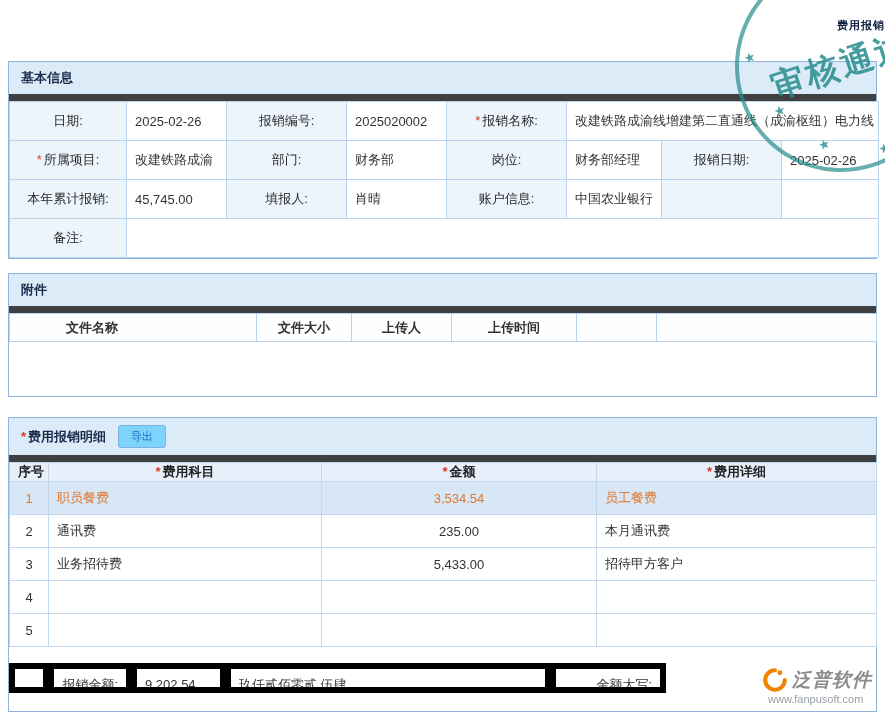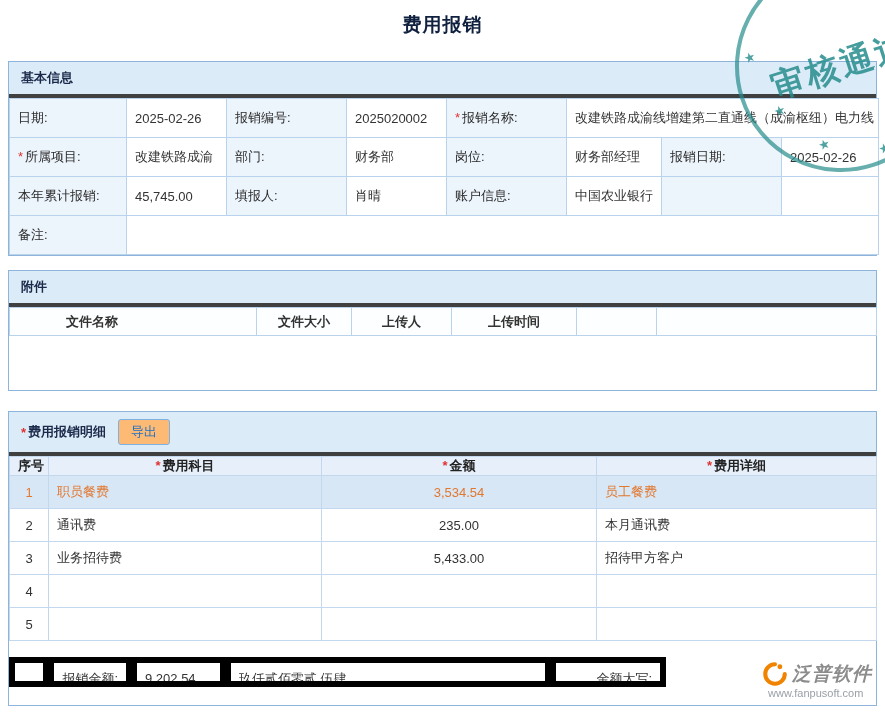--- a/index.html
+++ b/index.html
@@ -11,7 +11,7 @@
     font-size:13px;
   }
   .page-title {
-    text-align:center; font-size:19px; font-weight:bold; color:#10203f;
+    text-align:right; font-size:11px; font-weight:bold; color:#10203f;
     margin:13px 0 0 0; line-height:24px; letter-spacing:1px;
   }
   

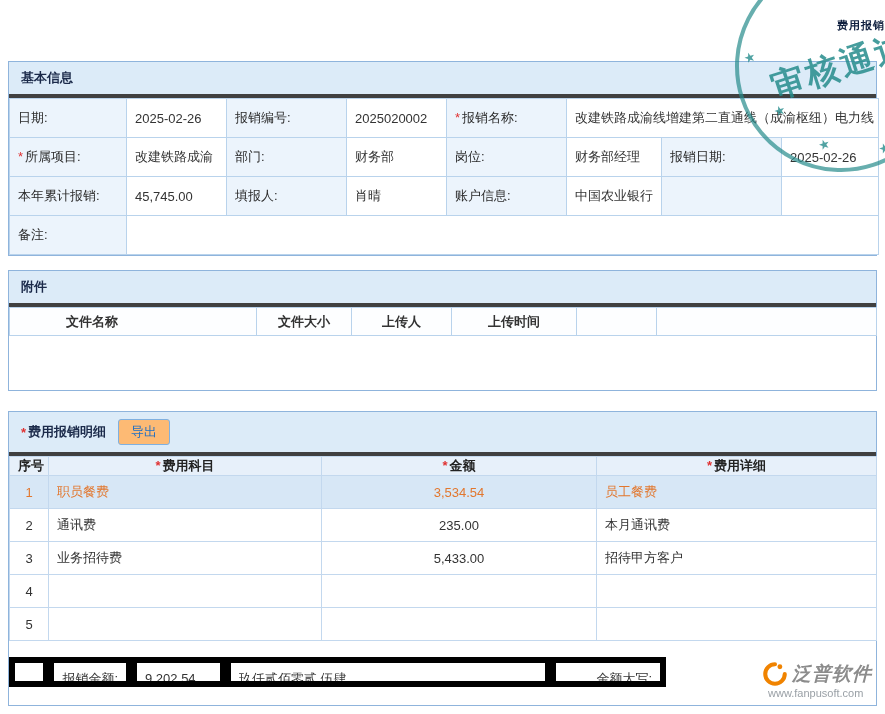--- a/index.html
+++ b/index.html
@@ -36,7 +36,7 @@
   .p2 { margin-top:14px; }
   .p3 { margin-top:20px; }
   .section-bar {
-    background:#dcebf8; border-bottom:4px solid #404040;
+    background:#dcebf8; border-bottom:7px solid #404040;
     padding:7px 12px; font-weight:bold; color:#1b2a4a; font-size:13px;
     display:flex; align-items:center;
   }

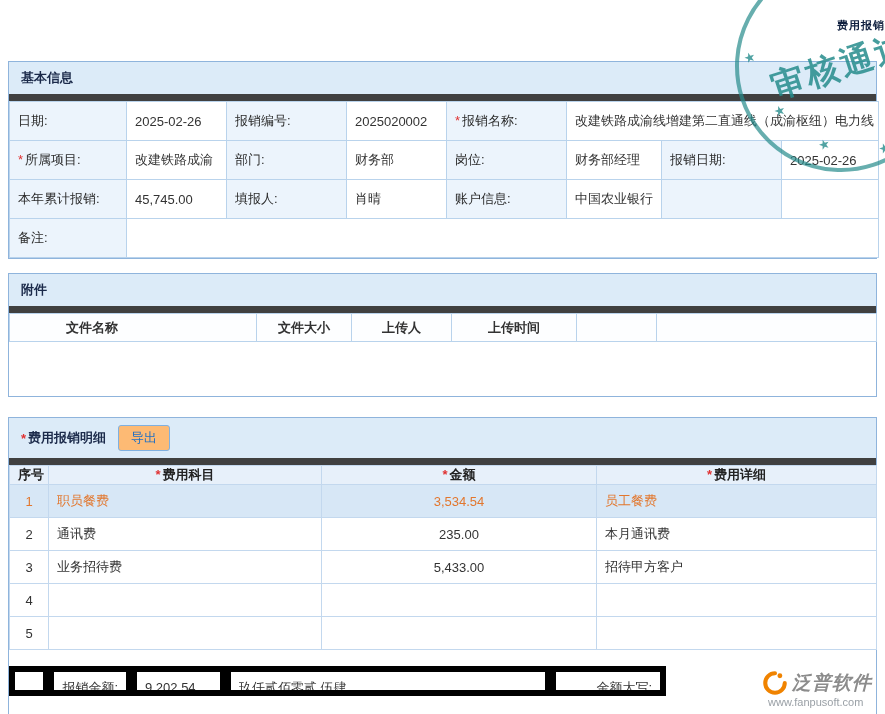--- a/index.html
+++ b/index.html
@@ -42,7 +42,7 @@
   }
   table { border-collapse:collapse; width:100%; table-layout:fixed; }
   td { border:1px solid #b9d3ec; height:39px; padding:0 8px; overflow:hidden; white-space:nowrap; }
-  .lbl { background:#ecf4fc; text-align:left; color:#2b2b2b; }
+  .lbl { background:#ecf4fc; text-align:center; color:#2b2b2b; }
   .val { background:#ffffff; text-align:left; }
   .req { color:#e03131; margin-right:2px; }
   

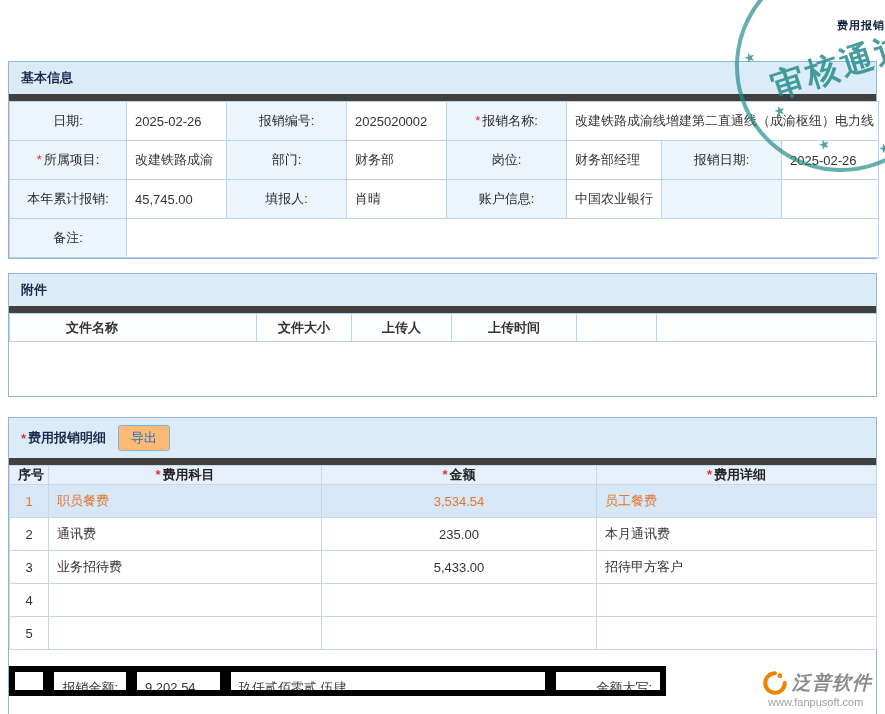--- a/index.html
+++ b/index.html
@@ -51,9 +51,9 @@
   .att-blank { height:54px; background:#fff; }
   
   .det-bar .export-btn {
-    margin-left:12px; padding:3px 12px; background:#fdba74;
+    margin-left:12px; padding:3px 12px; background:#7dd3fc;
     border:1px solid #7fb0e0; border-radius:3px; color:#1f6fc4;
-    font-size:13px; font-family:inherit; cursor:pointer; font-weight:normal;
+    font-size:11px; font-family:inherit; cursor:pointer; font-weight:normal;
   }
   .det td { border:1px solid #c3d8ee; height:33px; }
   .det .det-h td { background:#e7f0fa; font-weight:bold; text-align:center; height:15px; color:#222; }

